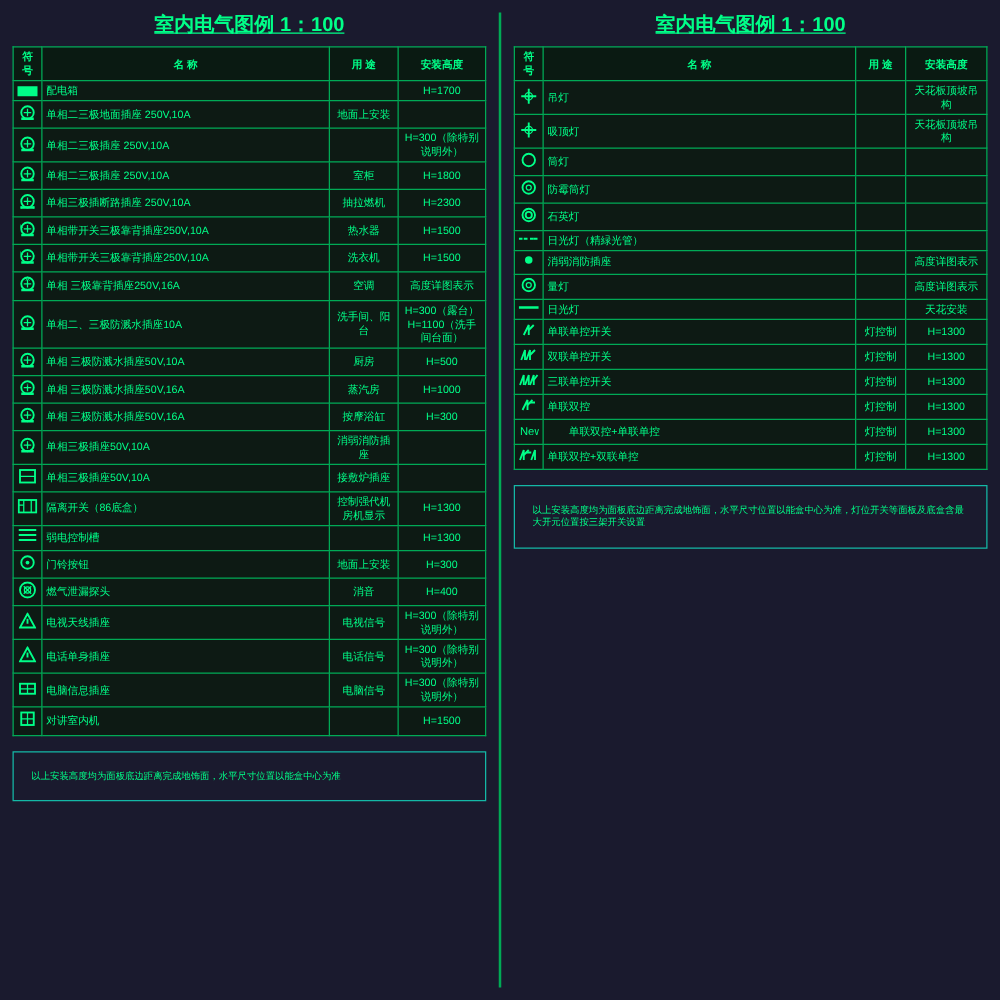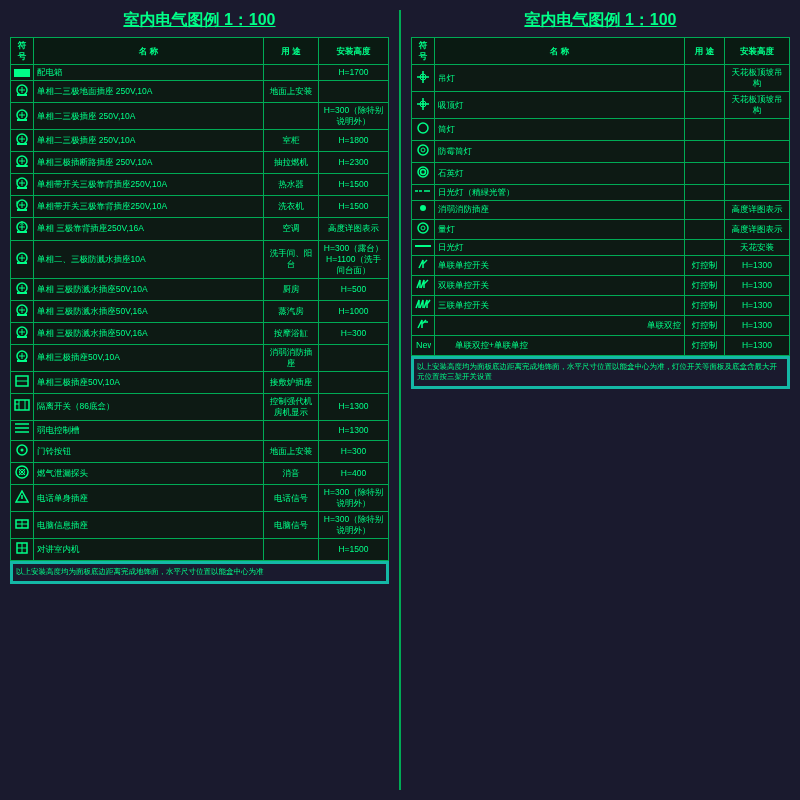--- a/index.html
+++ b/index.html
@@ -445,7 +445,7 @@
                 <line x1="6" y1="6" x2="10" y2="2" stroke="#00ff88" stroke-width="1.5"></line>
                 <line x1="8" y1="4" x2="12" y2="4" stroke="#00ff88" stroke-width="1.5"></line>
               </svg></td>
-            <td style="text-align: right;">单联双控</td>
+            <td style="text-align: left;">单联双控</td>
             <td>灯控制</td>
             <td>H=1300</td>
           </tr>

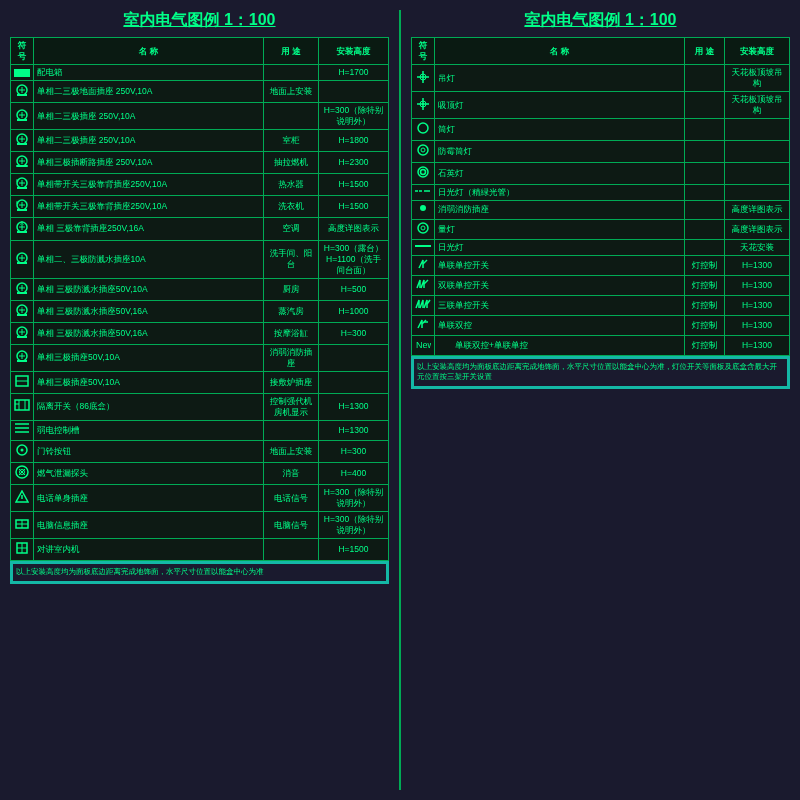--- a/index.html
+++ b/index.html
@@ -457,6 +457,17 @@
             <td>灯控制</td>
             <td>H=1300</td>
           </tr>
+          <tr>
+            <td><svg width="16" height="12" viewBox="0 0 16 12">
+                <path d="M1 10 L4 2 L4 10" fill="none" stroke="#00ff88" stroke-width="1.5"></path>
+                <line x1="4" y1="6" x2="8" y2="2" stroke="#00ff88" stroke-width="1.5"></line>
+                <line x1="6" y1="4" x2="10" y2="4" stroke="#00ff88" stroke-width="1.5"></line>
+                <path d="M10 10 L13 2 L13 10" fill="none" stroke="#00ff88" stroke-width="1.5"></path>
+              </svg></td>
+            <td style="text-align: left;">单联双控+双联单控</td>
+            <td>灯控制</td>
+            <td>H=1300</td>
+          </tr>
         </tbody>
     </table>
     <div class="footer-note">

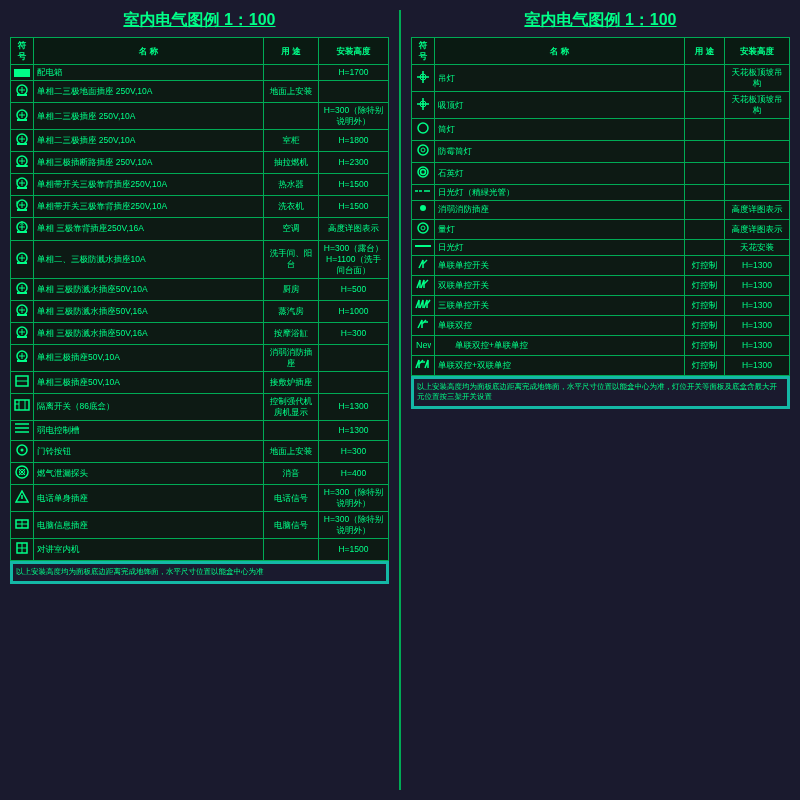--- a/index.html
+++ b/index.html
@@ -53,9 +53,9 @@
     .footer-note {
       font-size: 7.5px;
       color: #00ff88;
-      border: 3px solid #14b8a6;
-      padding: 3px;
-      margin-top: 0;
+      border: 1px solid #14b8a6;
+      padding: 14px;
+      margin-top: 12px;
       line-height: 1.4;
     }
     .divider {

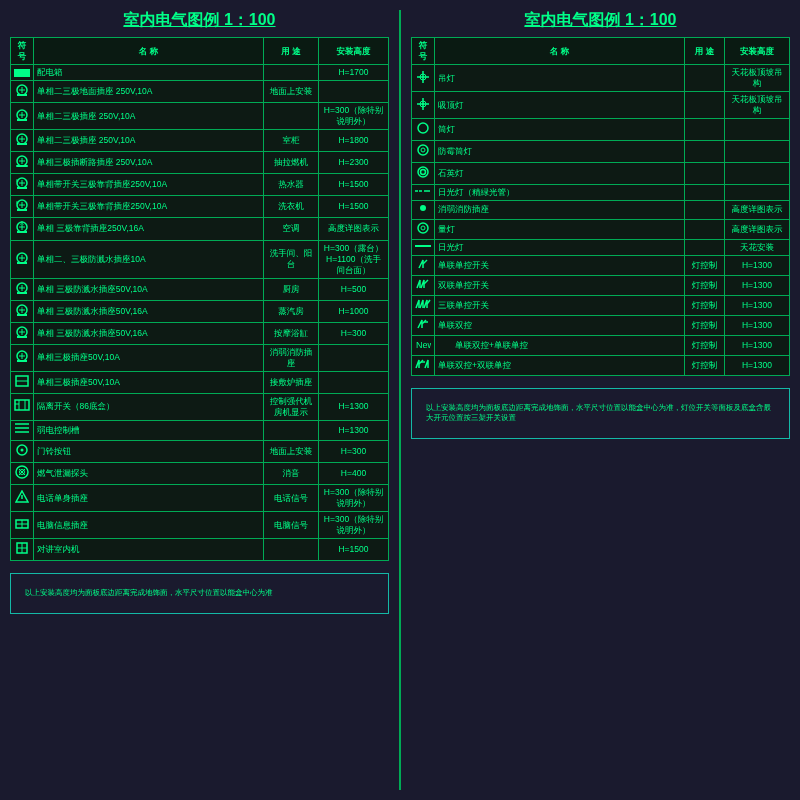--- a/index.html
+++ b/index.html
@@ -282,6 +282,15 @@
                 <polygon points="7,1 13,12 1,12" fill="none" stroke="#00ff88" stroke-width="1.5"></polygon>
                 <line x1="7" y1="5" x2="7" y2="9" stroke="#00ff88" stroke-width="1.5"></line>
               </svg></td>
+            <td style="text-align: left;">电视天线插座</td>
+            <td>电视信号</td>
+            <td>H=300（除特别说明外）</td>
+          </tr>
+          <tr>
+            <td><svg width="14" height="14" viewBox="0 0 14 14">
+                <polygon points="7,1 13,12 1,12" fill="none" stroke="#00ff88" stroke-width="1.5"></polygon>
+                <line x1="7" y1="5" x2="7" y2="9" stroke="#00ff88" stroke-width="1.5"></line>
+              </svg></td>
             <td style="text-align: left;">电话单身插座</td>
             <td>电话信号</td>
             <td>H=300（除特别说明外）</td>

